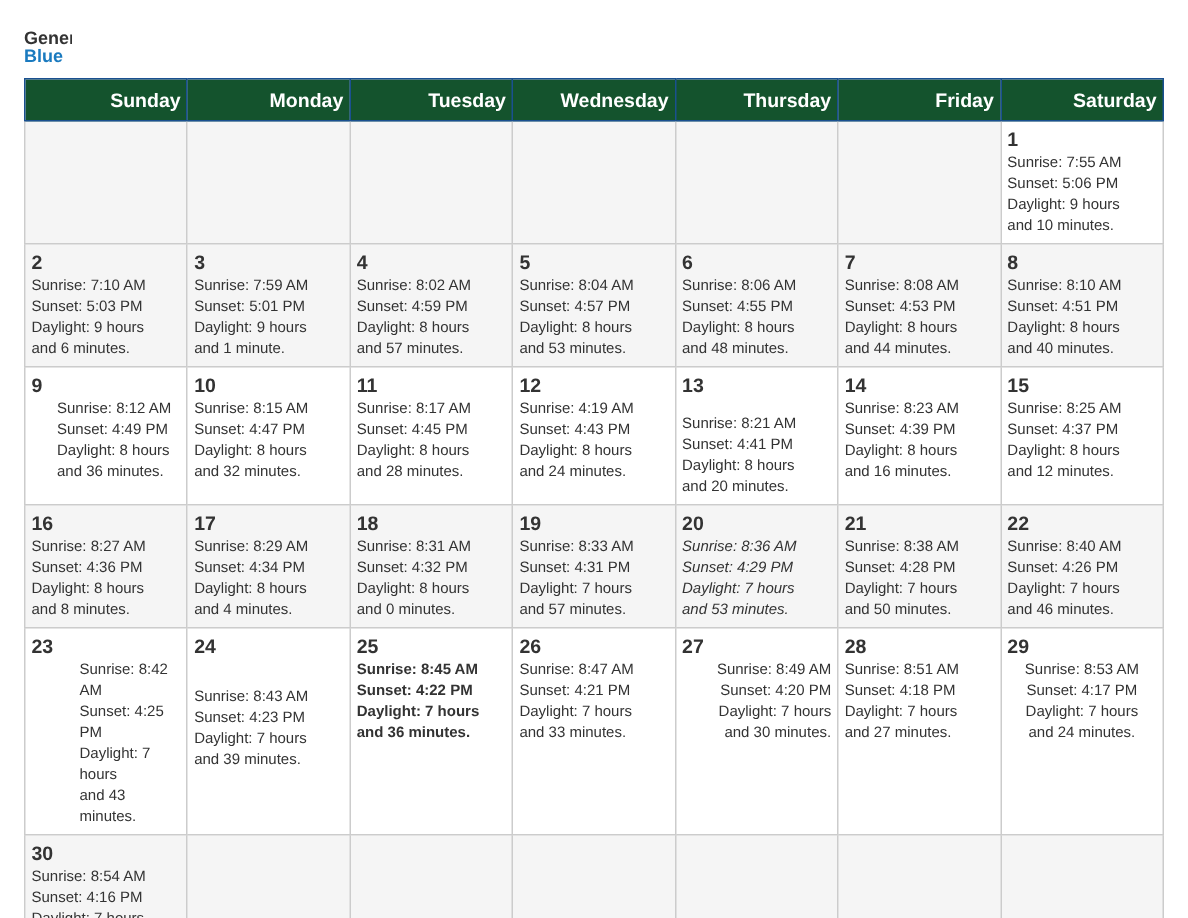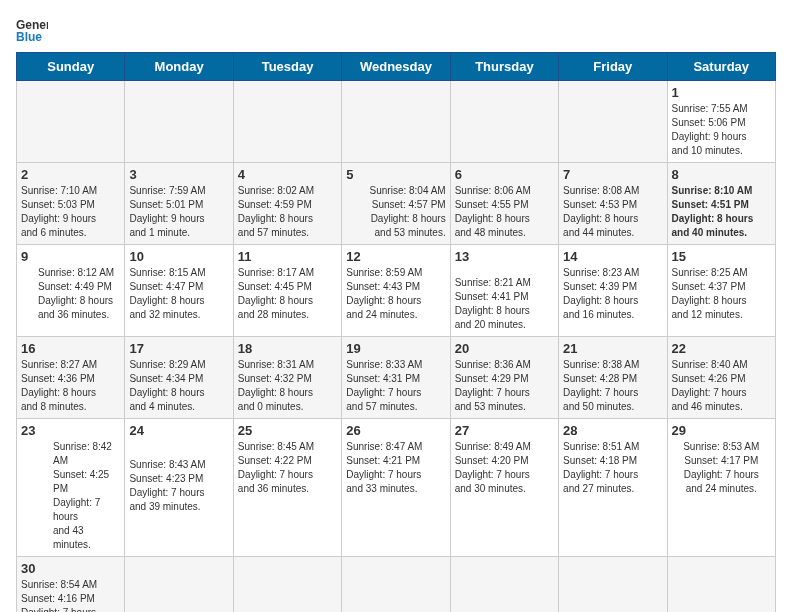--- a/index.html
+++ b/index.html
@@ -43,12 +43,12 @@
       border: 1px solid #ccc;
     }
     .calendar th {
-      background: #0369a1;
+      background: #14532d;
       color: #fff;
       font-size: 13px;
       font-weight: bold;
       padding: 6px 4px;
-      text-align: center;
+      text-align: right;
       border: 1px solid #1a5090;
     }
     .calendar td {

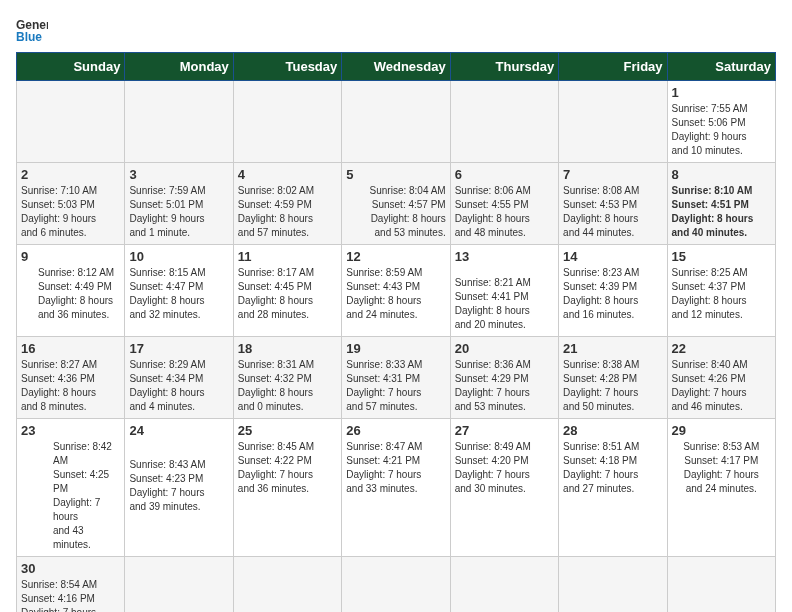--- a/index.html
+++ b/index.html
@@ -147,7 +147,7 @@
         </td>
         <td>
           <span class="day-number">5</span>
-          <div class="day-info" style="white-space: pre-line; text-align: right;">Sunrise: 8:04 AM
+          <div class="day-info" style="white-space: pre-line;">Sunrise: 8:04 AM
 Sunset: 4:57 PM
 Daylight: 8 hours
 and 53 minutes.</div>

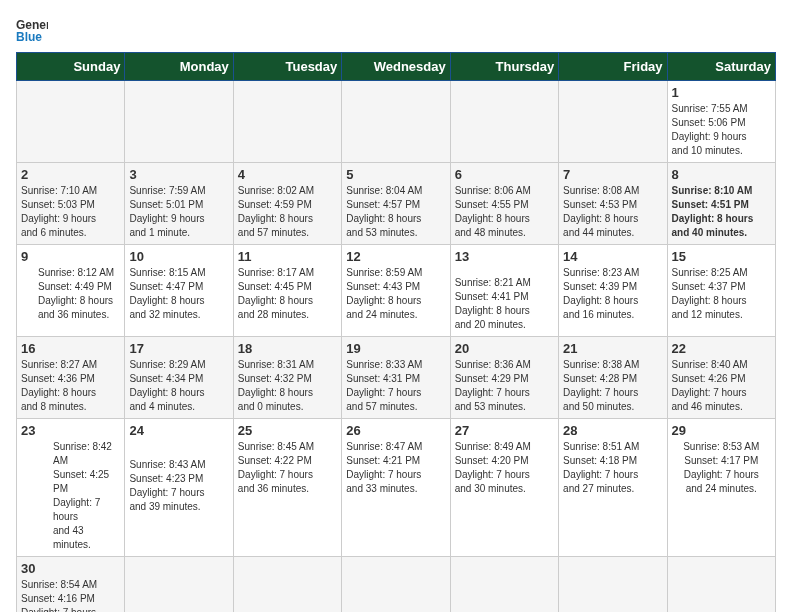--- a/index.html
+++ b/index.html
@@ -168,7 +168,7 @@
         </td>
         <td>
           <span class="day-number">8</span>
-          <div class="day-info" style="white-space: pre-line; font-weight: bold;">Sunrise: 8:10 AM
+          <div class="day-info" style="white-space: pre-line;">Sunrise: 8:10 AM
 Sunset: 4:51 PM
 Daylight: 8 hours
 and 40 minutes.</div>

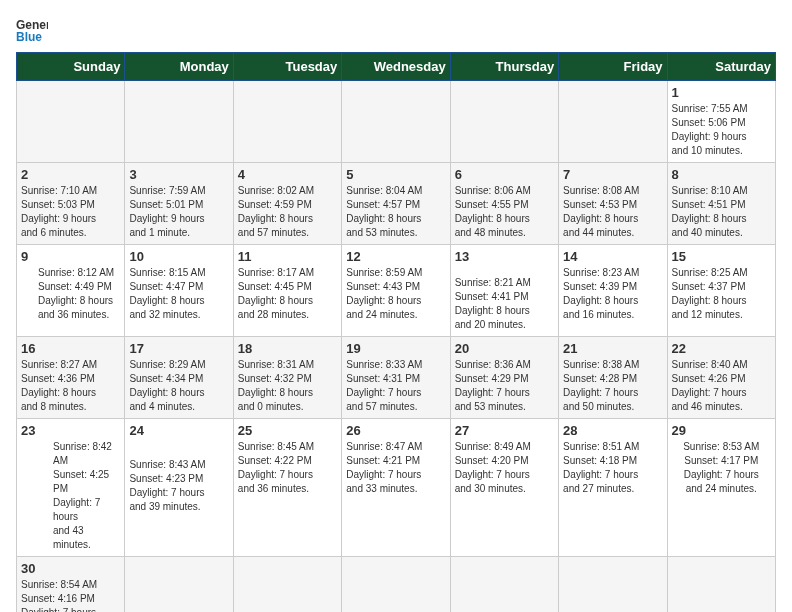--- a/index.html
+++ b/index.html
@@ -198,7 +198,7 @@
         </td>
         <td>
           <span class="day-number">12</span>
-          <div class="day-info" style="white-space: pre-line;">Sunrise: 8:59 AM
+          <div class="day-info" style="white-space: pre-line;">Sunrise: 4:19 AM
 Sunset: 4:43 PM
 Daylight: 8 hours
 and 24 minutes.</div>

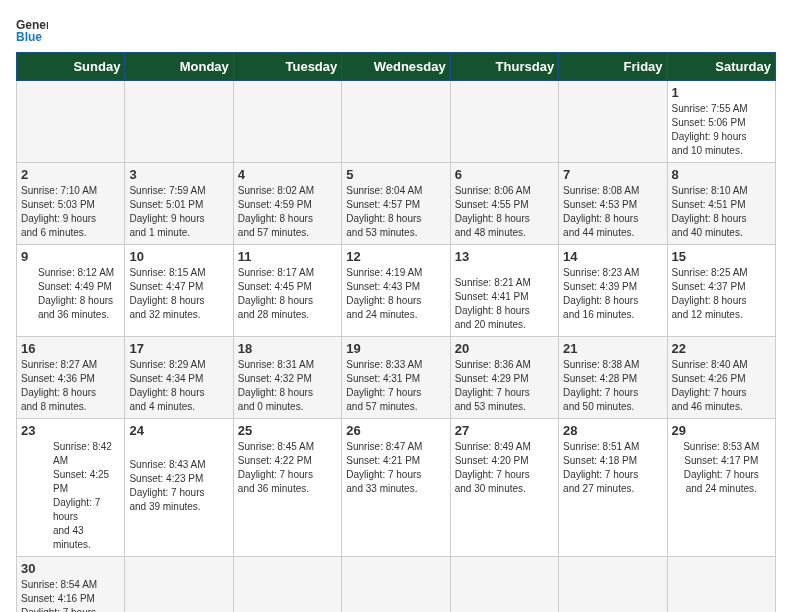--- a/index.html
+++ b/index.html
@@ -256,7 +256,7 @@
         </td>
         <td>
           <span class="day-number">20</span>
-          <div class="day-info" style="white-space: pre-line;">Sunrise: 8:36 AM
+          <div class="day-info" style="white-space: pre-line; font-style: italic;">Sunrise: 8:36 AM
 Sunset: 4:29 PM
 Daylight: 7 hours
 and 53 minutes.</div>

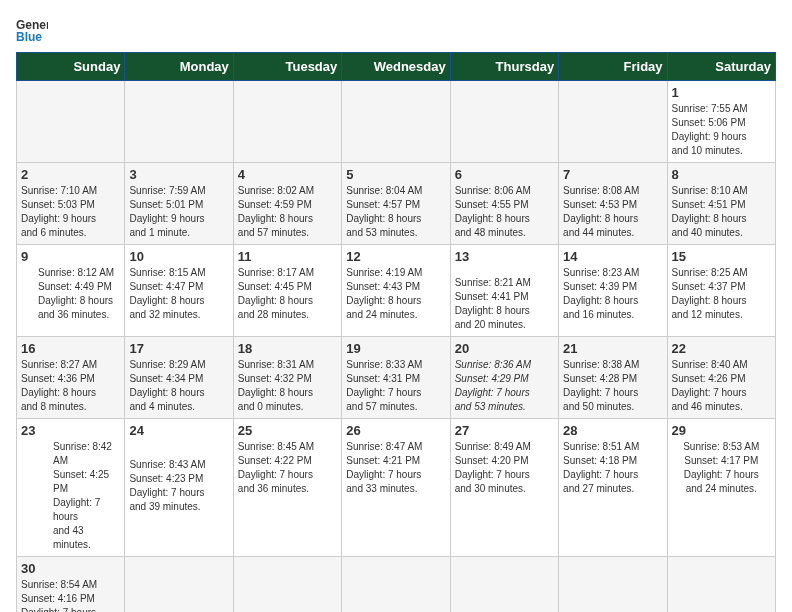--- a/index.html
+++ b/index.html
@@ -293,7 +293,7 @@
         </td>
         <td>
           <span class="day-number">25</span>
-          <div class="day-info" style="white-space: pre-line;">Sunrise: 8:45 AM
+          <div class="day-info" style="white-space: pre-line; font-weight: bold;">Sunrise: 8:45 AM
 Sunset: 4:22 PM
 Daylight: 7 hours
 and 36 minutes.</div>

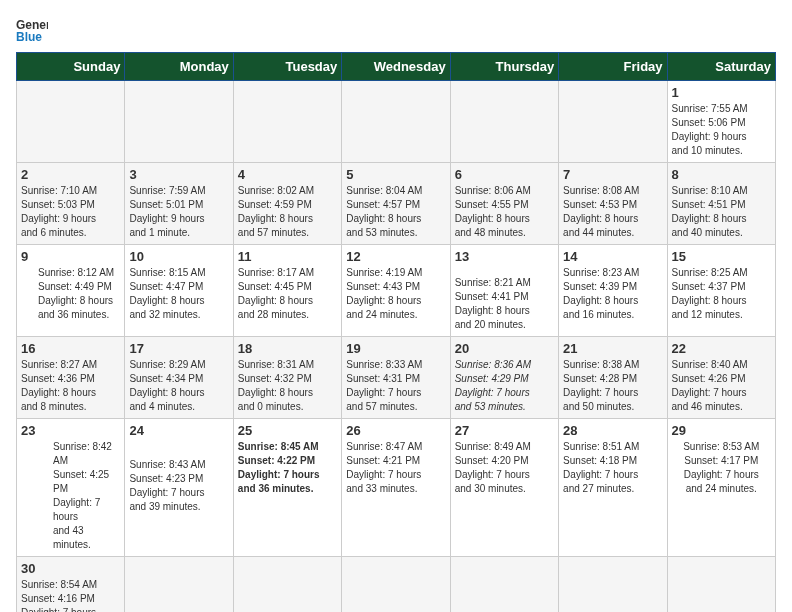--- a/index.html
+++ b/index.html
@@ -307,7 +307,7 @@
         </td>
         <td>
           <span class="day-number">27</span>
-          <div class="day-info" style="white-space: pre-line;">Sunrise: 8:49 AM
+          <div class="day-info" style="white-space: pre-line; text-align: right;">Sunrise: 8:49 AM
 Sunset: 4:20 PM
 Daylight: 7 hours
 and 30 minutes.</div>

